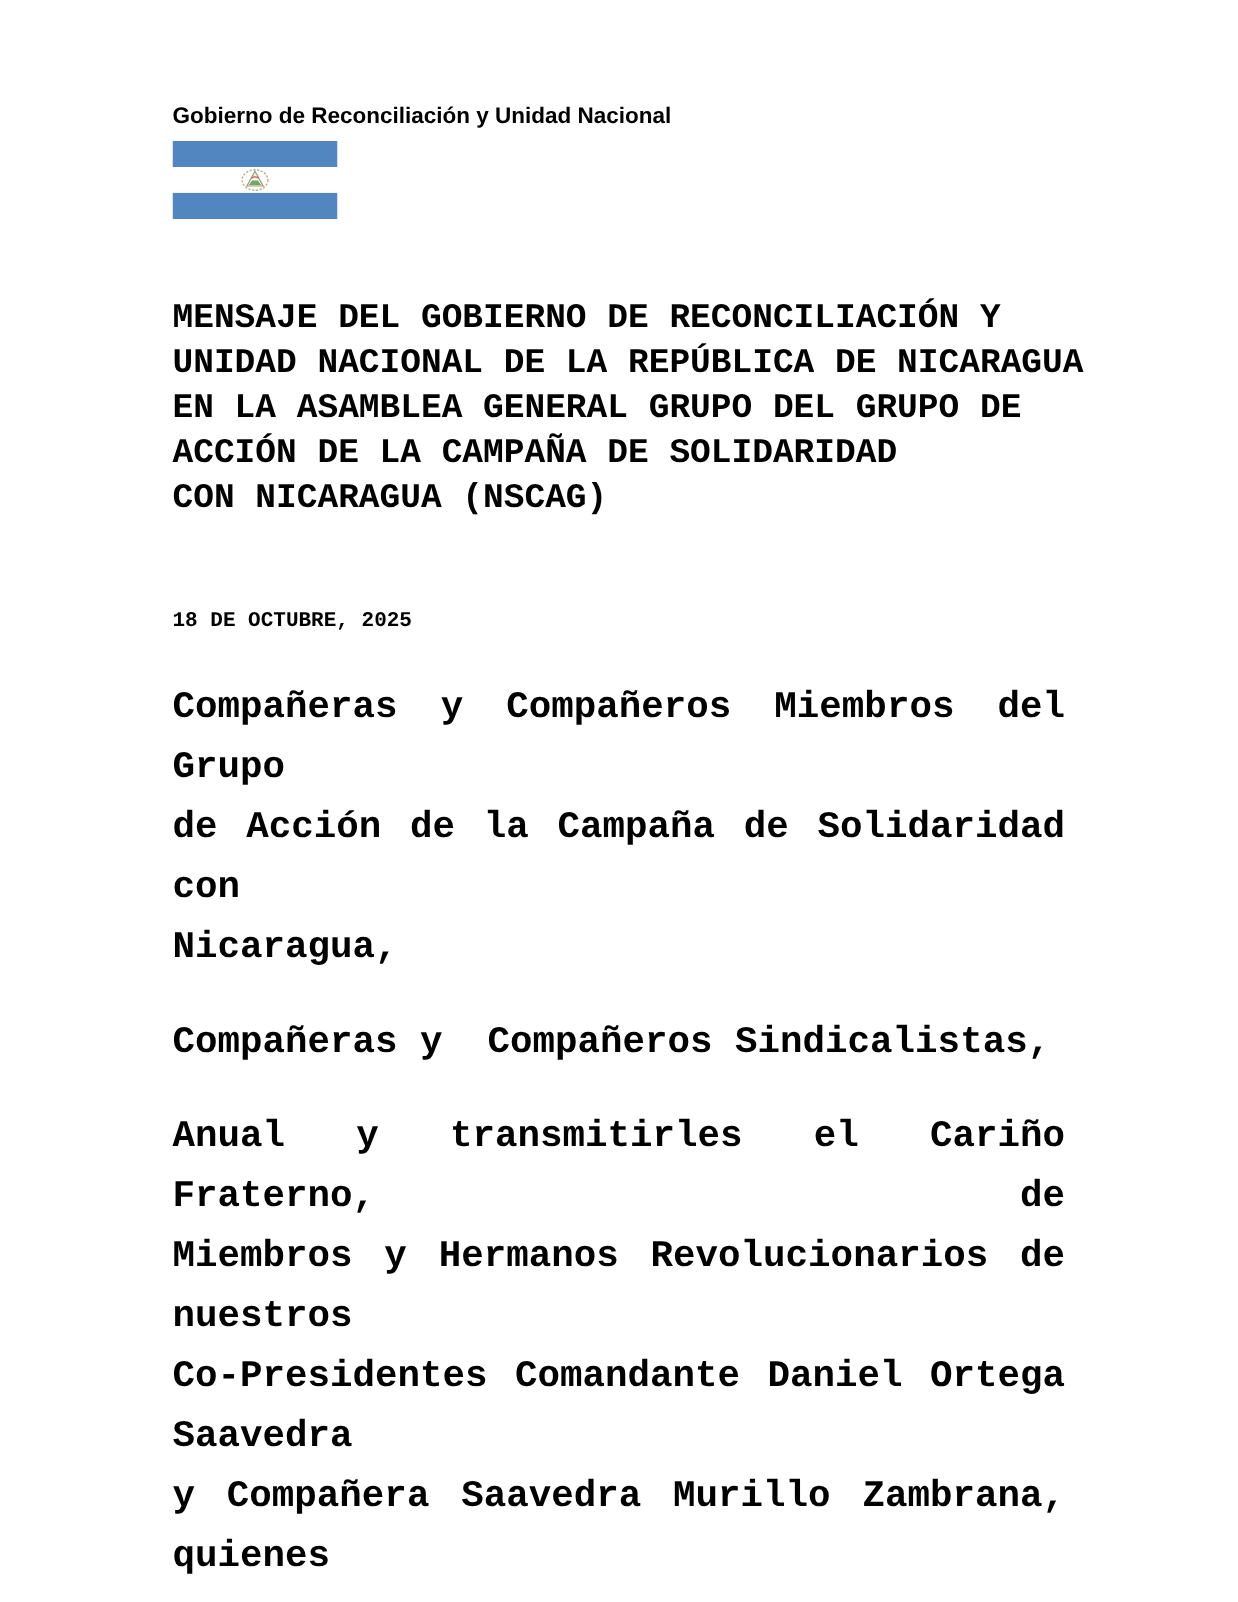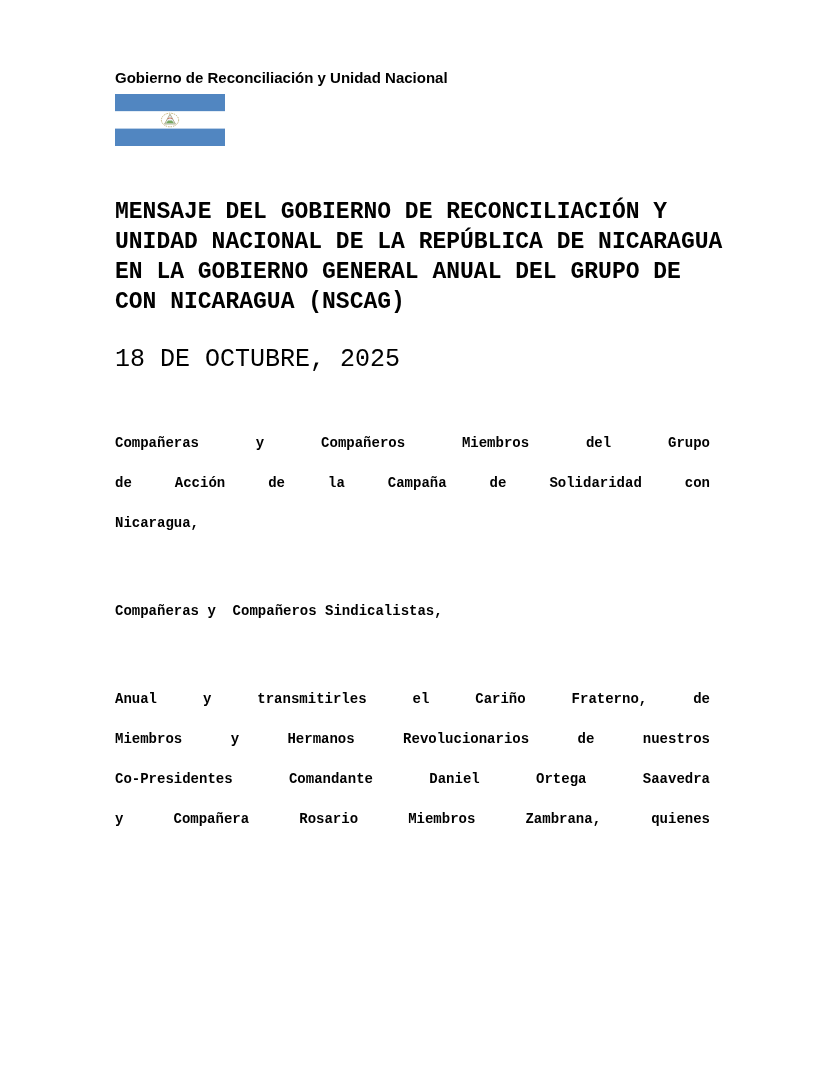--- a/index.html
+++ b/index.html
@@ -81,7 +81,7 @@
   <div class="title-block">
       <div class="line">MENSAJE DEL GOBIERNO DE RECONCILIACIÓN Y</div>
       <div class="line">UNIDAD NACIONAL DE LA REPÚBLICA DE NICARAGUA</div>
-      <div class="line">EN LA GOBIERNO GENERAL ANUAL DEL GRUPO DE</div>
+      <div class="line">EN LA ASAMBLEA GENERAL GRUPO DEL GRUPO DE</div>
       <div class="line">CON NICARAGUA (NSCAG)</div>
     </div>
 

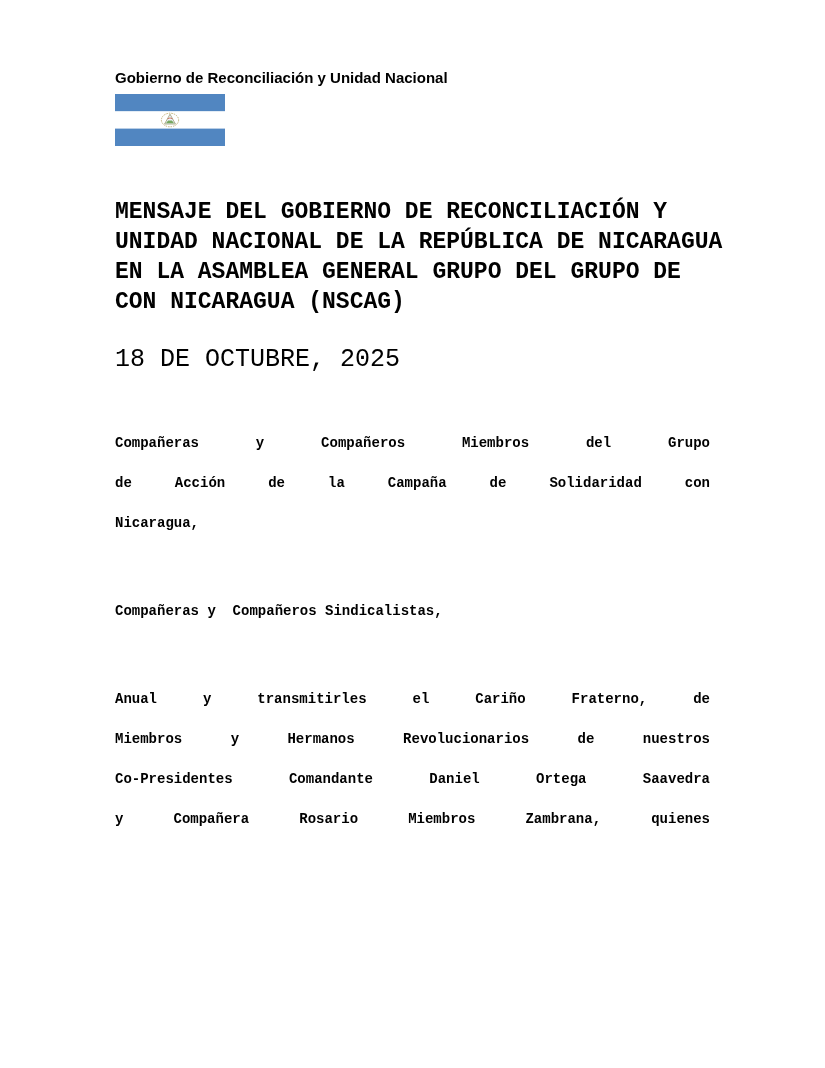--- a/index.html
+++ b/index.html
@@ -82,6 +82,7 @@
       <div class="line">MENSAJE DEL GOBIERNO DE RECONCILIACIÓN Y</div>
       <div class="line">UNIDAD NACIONAL DE LA REPÚBLICA DE NICARAGUA</div>
       <div class="line">EN LA ASAMBLEA GENERAL GRUPO DEL GRUPO DE</div>
+      <div class="line">ACCIÓN DE LA CAMPAÑA DE SOLIDARIDAD</div>
       <div class="line">CON NICARAGUA (NSCAG)</div>
     </div>
 

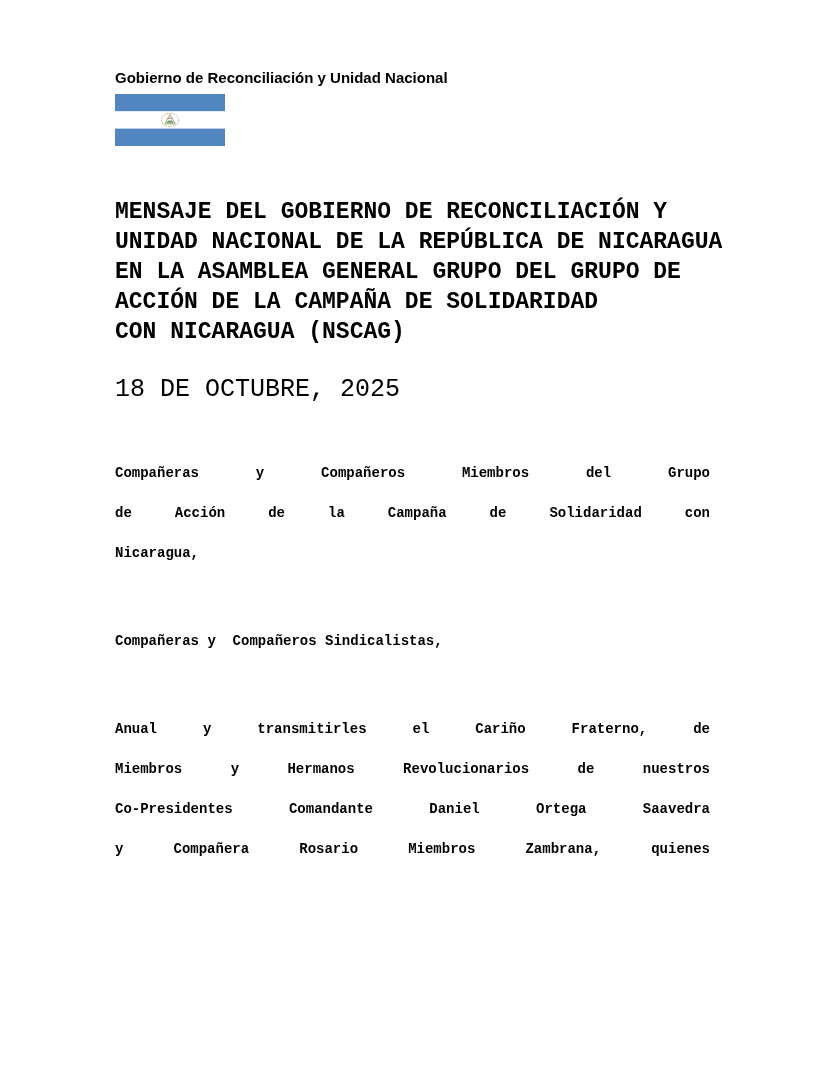--- a/index.html
+++ b/index.html
@@ -35,9 +35,9 @@
     line-height: 30px;
   }
   .date-line {
-    margin-top: 28px;
-    font-weight: normal;
-    font-size: 25px;
+    margin-top: 52px;
+    font-weight: bold;
+    font-size: 14px;
     line-height: 30px;
     white-space: pre;
   }

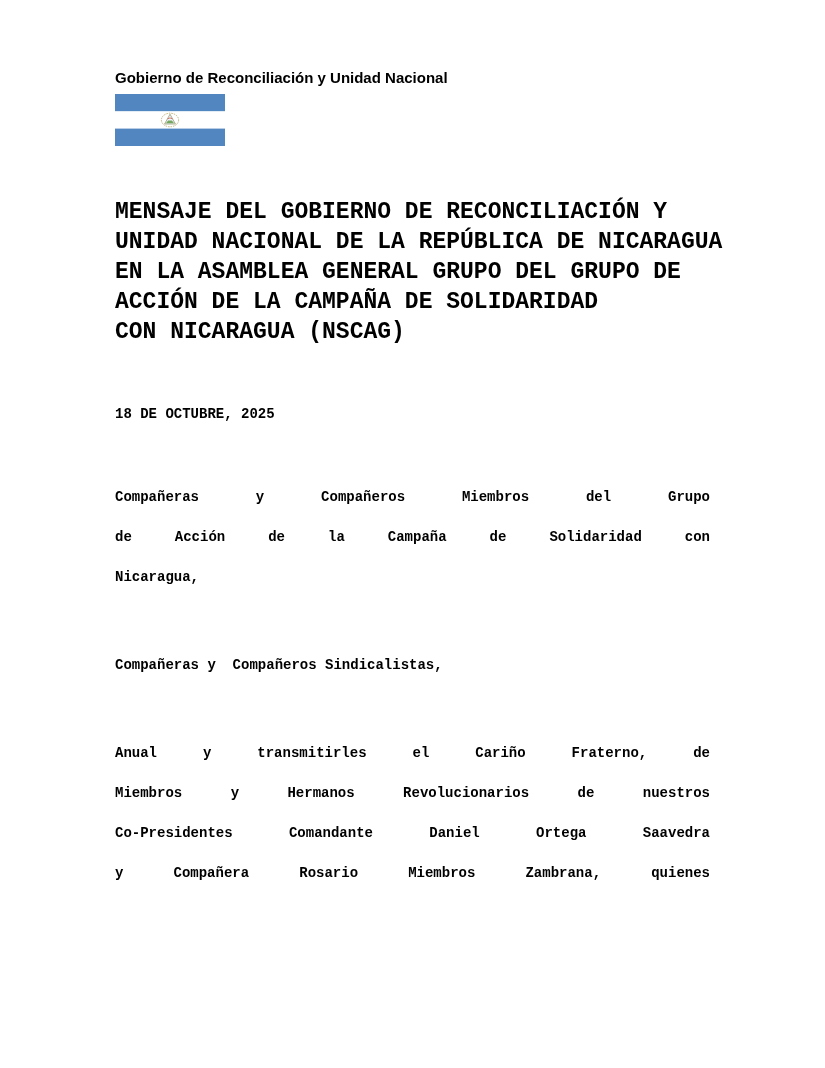--- a/index.html
+++ b/index.html
@@ -42,9 +42,9 @@
     white-space: pre;
   }
   .paragraphs .para {
-    margin-top: 48px;
+    margin-top: 23px;
     font-weight: bold;
-    font-size: 14px;
+    font-size: 25px;
     line-height: 40px;
   }
   .line { white-space: pre; }

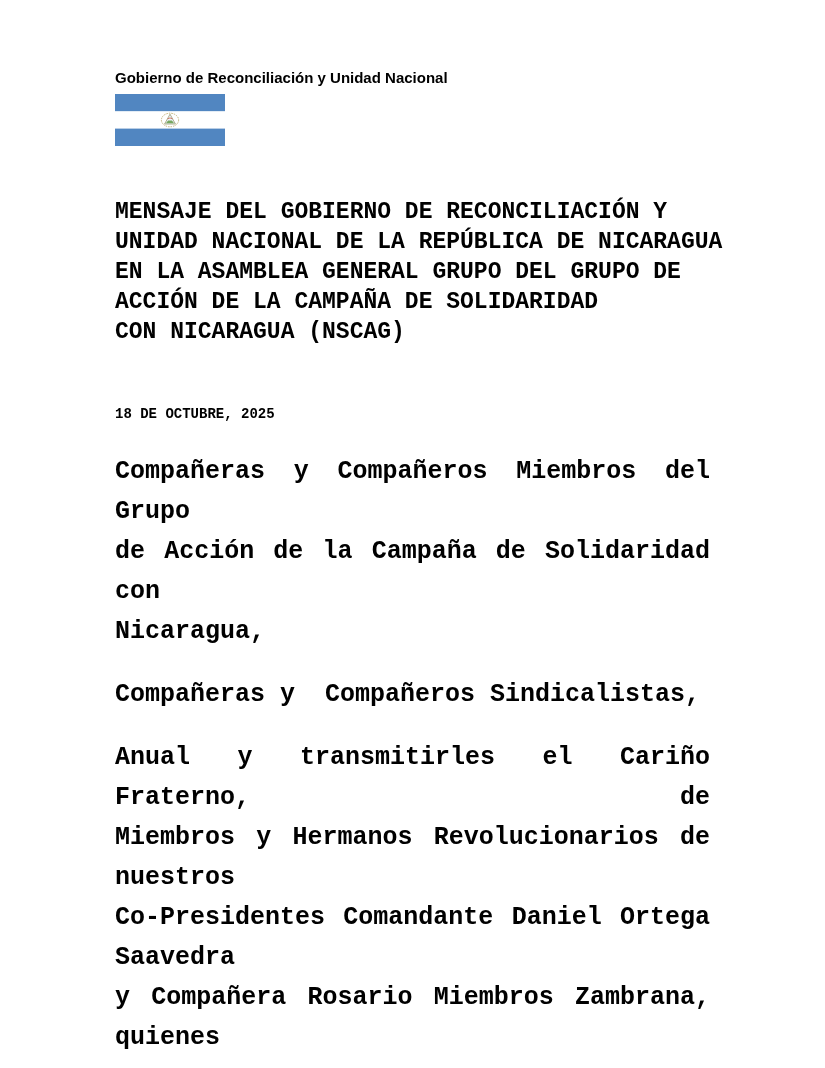--- a/index.html
+++ b/index.html
@@ -101,7 +101,7 @@
         <div class="line j">Anual y transmitirles el Cariño Fraterno, de</div>
         <div class="line j">Miembros y Hermanos Revolucionarios de nuestros</div>
         <div class="line j">Co-Presidentes Comandante Daniel Ortega Saavedra</div>
-        <div class="line j">y Compañera Rosario Miembros Zambrana, quienes</div>
+        <div class="line j">y Compañera Saavedra Murillo Zambrana, quienes</div>
       </div>
     </div>
 

